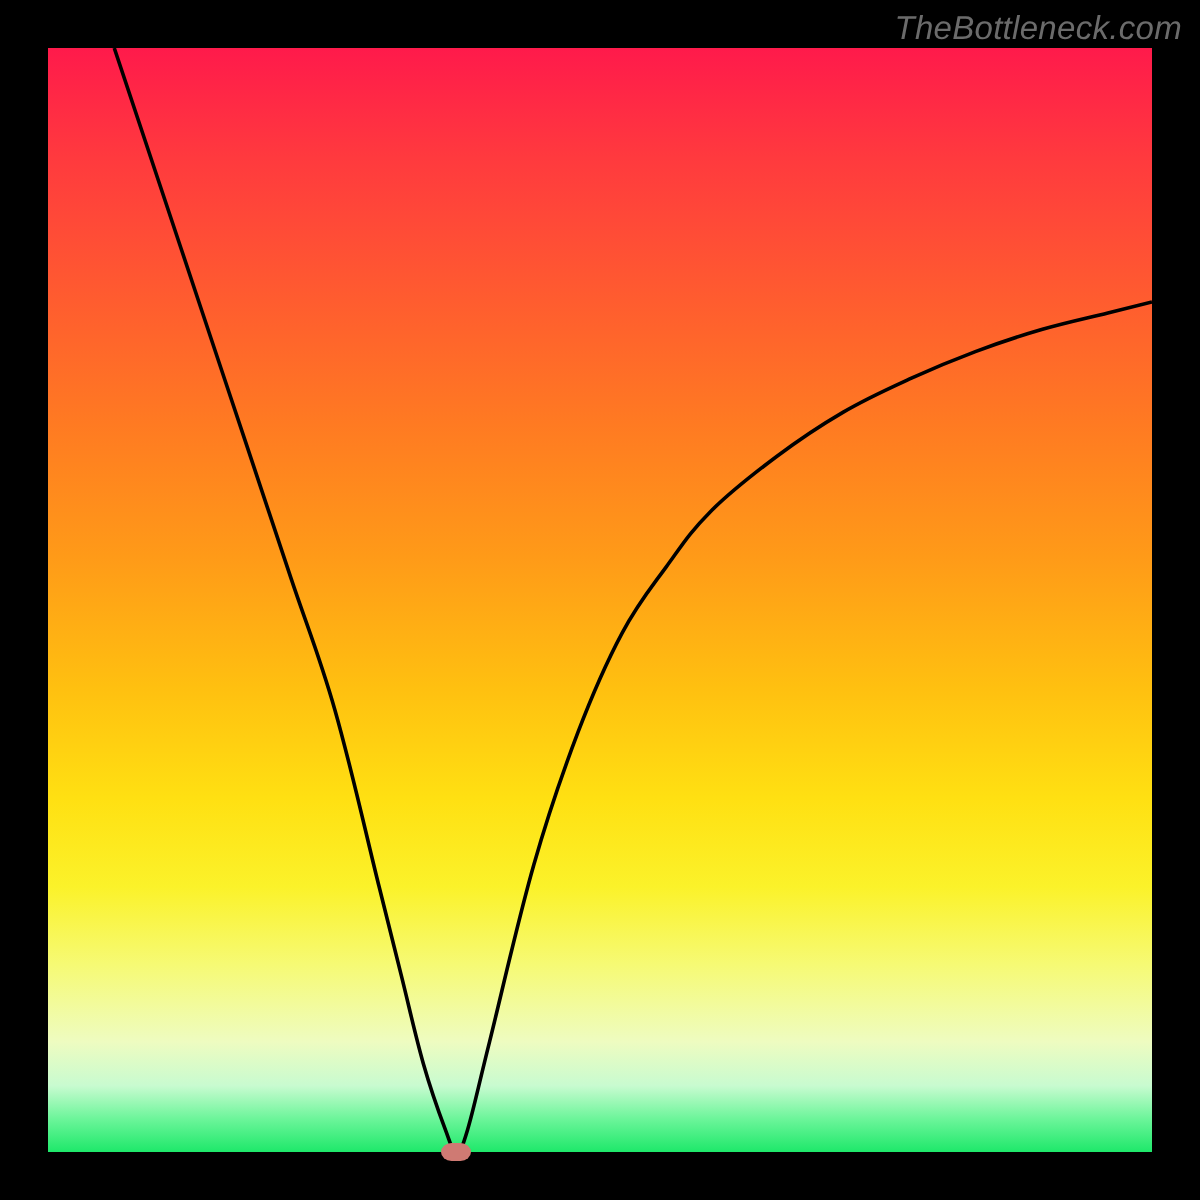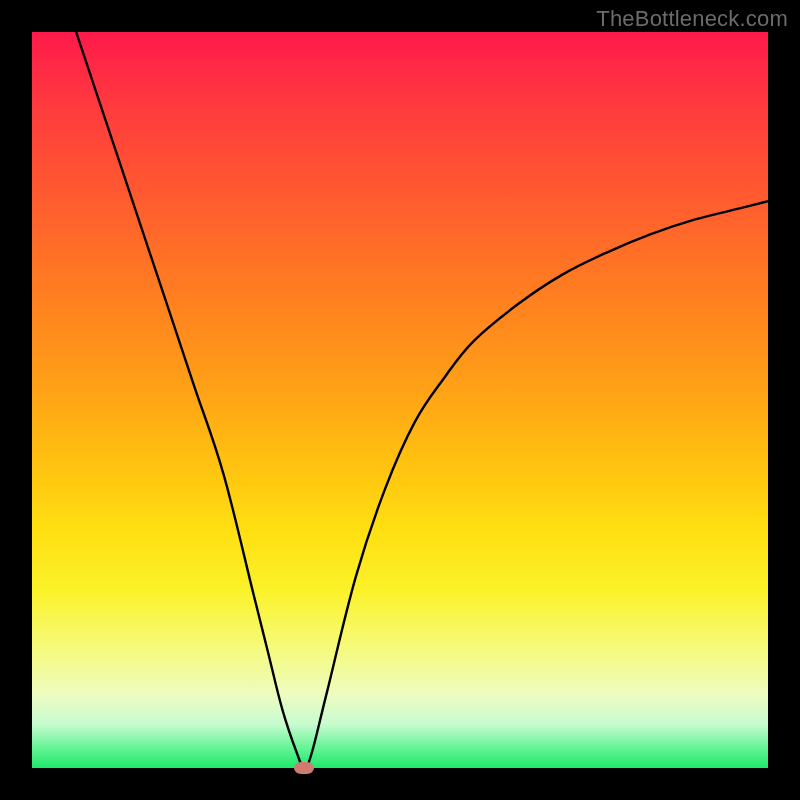--- a/index.html
+++ b/index.html
@@ -42,6 +42,7 @@
     color: #6b6b6b;
     letter-spacing: 0.2px;
     user-select: none;
+    font-style: italic;
   }
   .curve {
     position: absolute;

